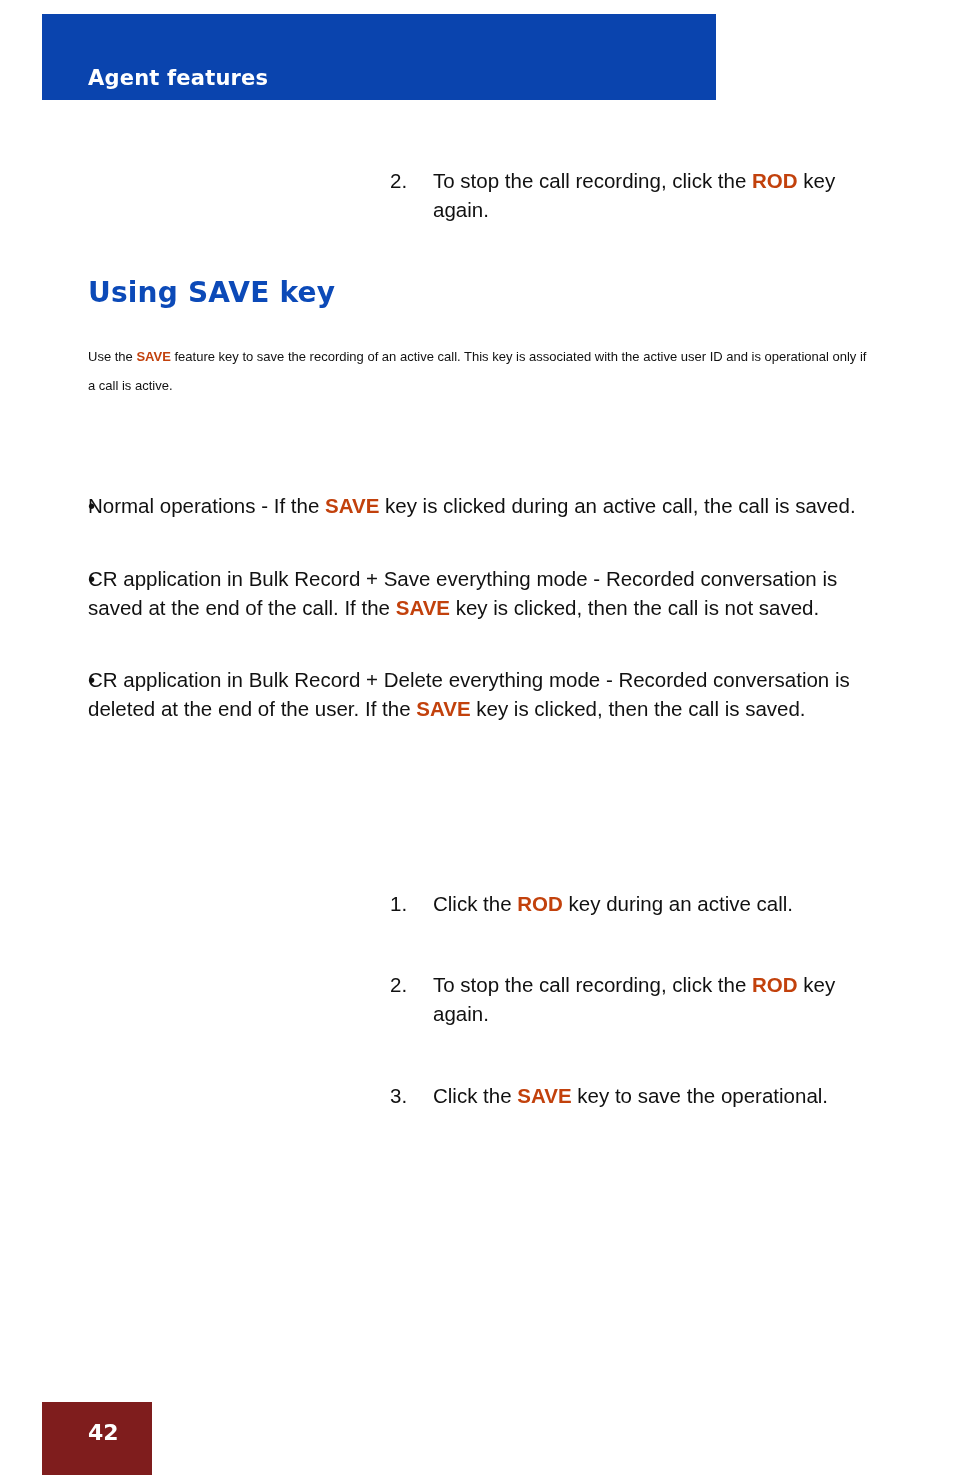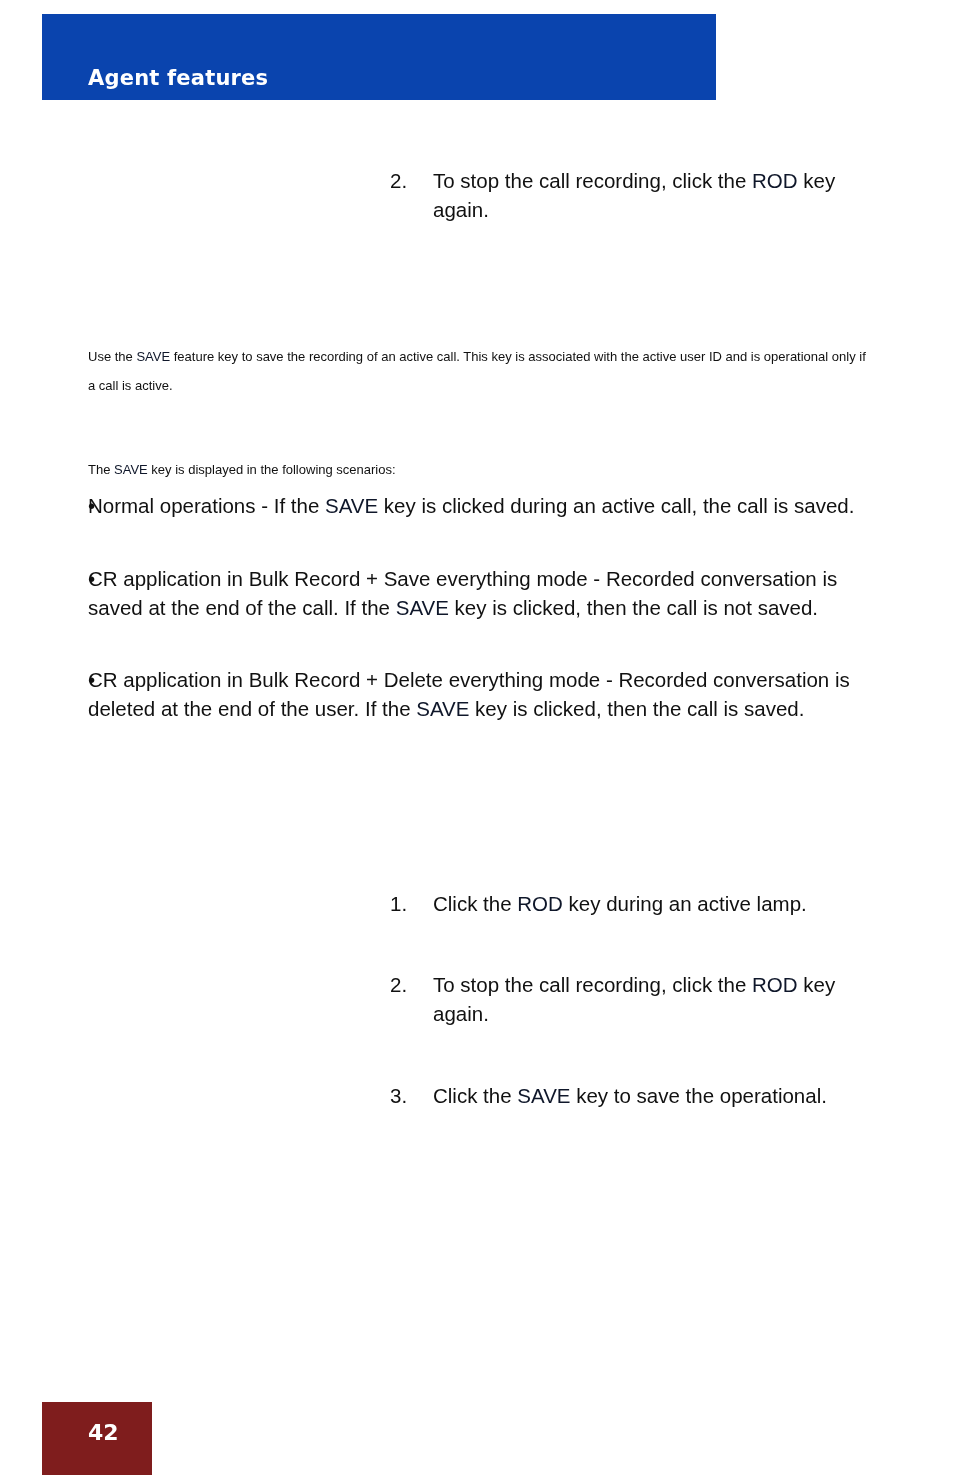--- a/index.html
+++ b/index.html
@@ -55,8 +55,8 @@
   }
 
   .kw {
-    color: #0f172a;
-    font-weight: normal;
+    color: #c2410c;
+    font-weight: bold;
   }
 
   h2.section-heading {

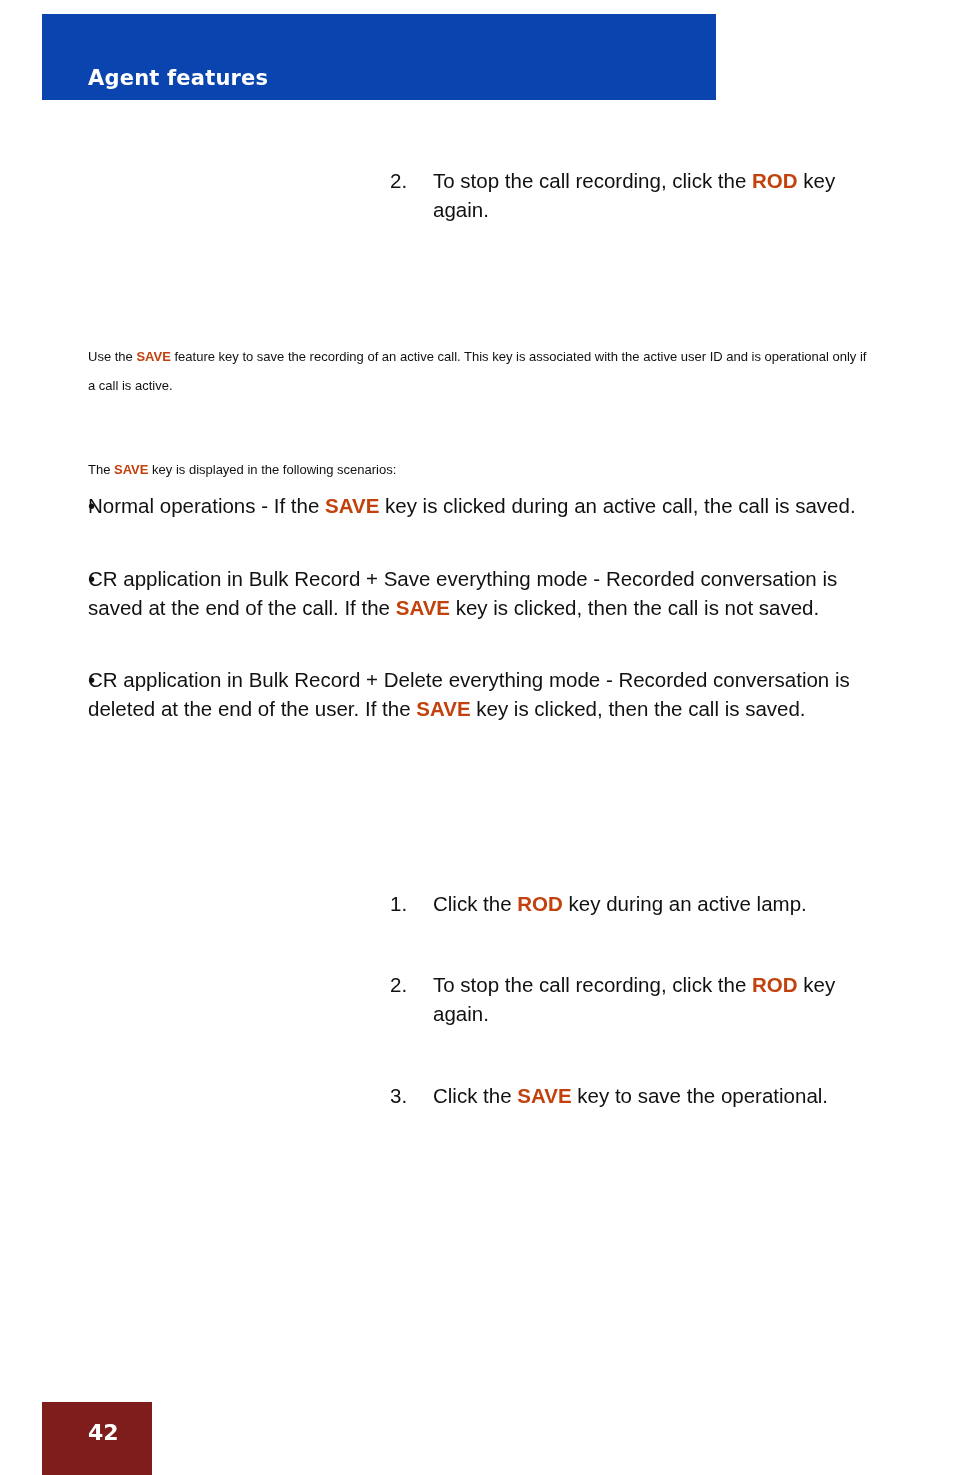--- a/index.html
+++ b/index.html
@@ -145,6 +145,7 @@
     <span class="step-text"><span>To stop the call recording, click the </span><span class="kw">ROD</span><span> key again.</span></span>
   </div>
 
+  <h2 class="section-heading" style="top:262px;">Using SAVE key</h2>
 
   <p class="para" style="top:315px;"><span>Use the </span><span class="kw">SAVE</span><span> feature key to save the recording of an active call. This key is associated with the active user ID and is operational only if a call is active.</span></p>
 

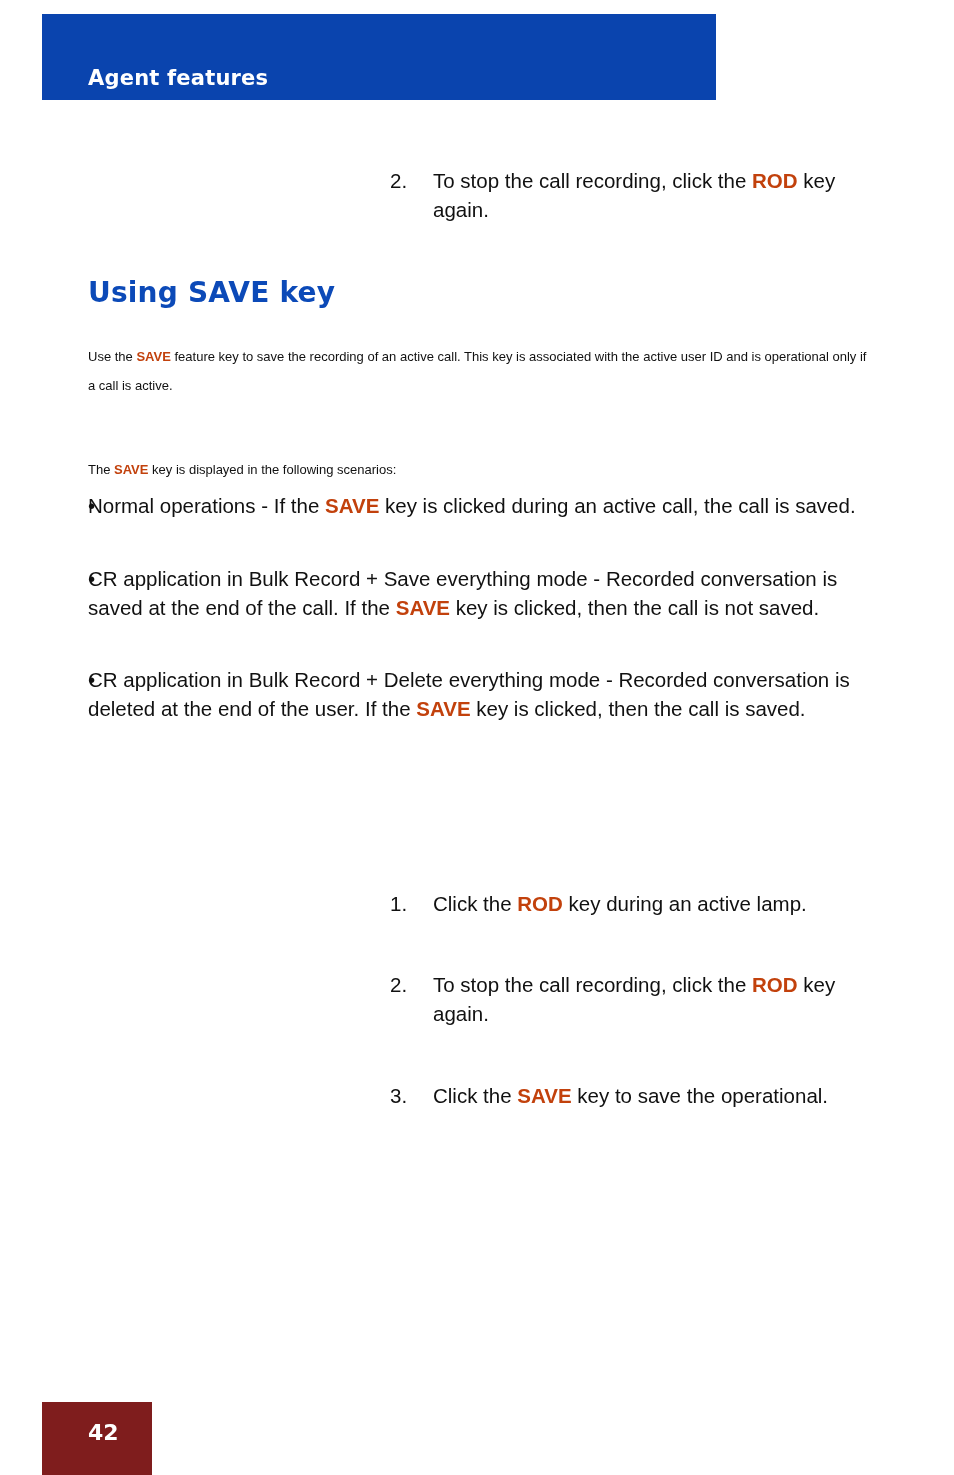--- a/index.html
+++ b/index.html
@@ -149,7 +149,6 @@
 
   <p class="para" style="top:315px;"><span>Use the </span><span class="kw">SAVE</span><span> feature key to save the recording of an active call. This key is associated with the active user ID and is operational only if a call is active.</span></p>
 
-  <p class="para" style="top:428px;"><span>The </span><span class="kw">SAVE</span><span> key is displayed in the following scenarios:</span></p>
 
   <div class="bullet-item" style="top:477px;">
     <span class="bullet-mark">•</span>

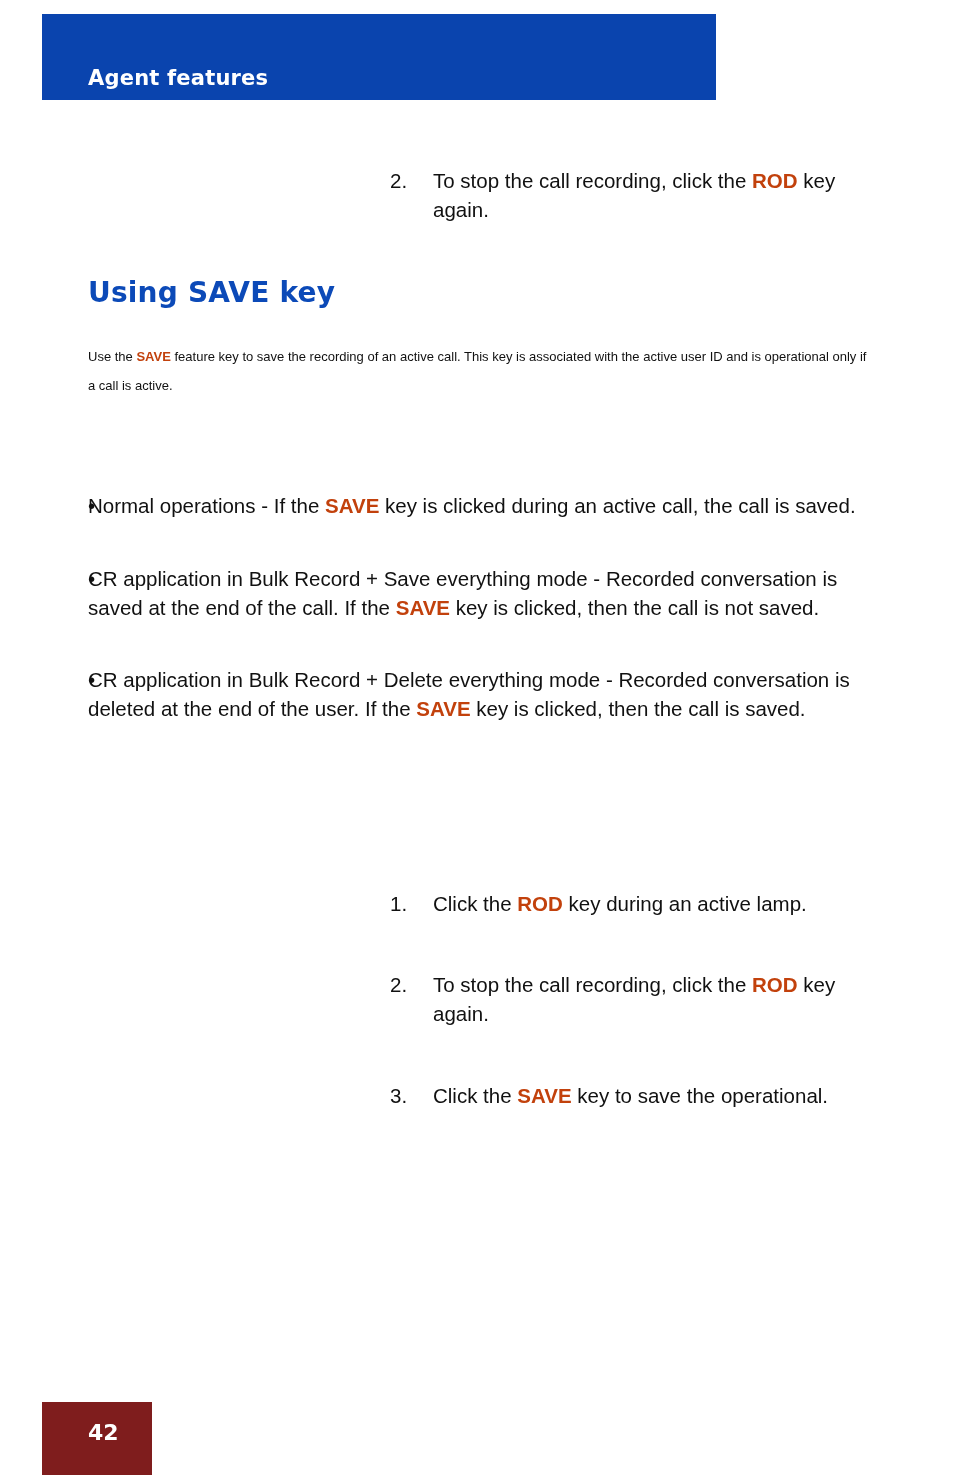--- a/index.html
+++ b/index.html
@@ -168,7 +168,7 @@
 
   <div class="step-item" style="top:875px;">
     <span class="step-num">1.</span>
-    <span class="step-text"><span>Click the </span><span class="kw">ROD</span><span> key during an active lamp.</span></span>
+    <span class="step-text"><span>Click the </span><span class="kw">ROD</span><span> key during an active call.</span></span>
   </div>
 
   <div class="step-item" style="top:956px;">

